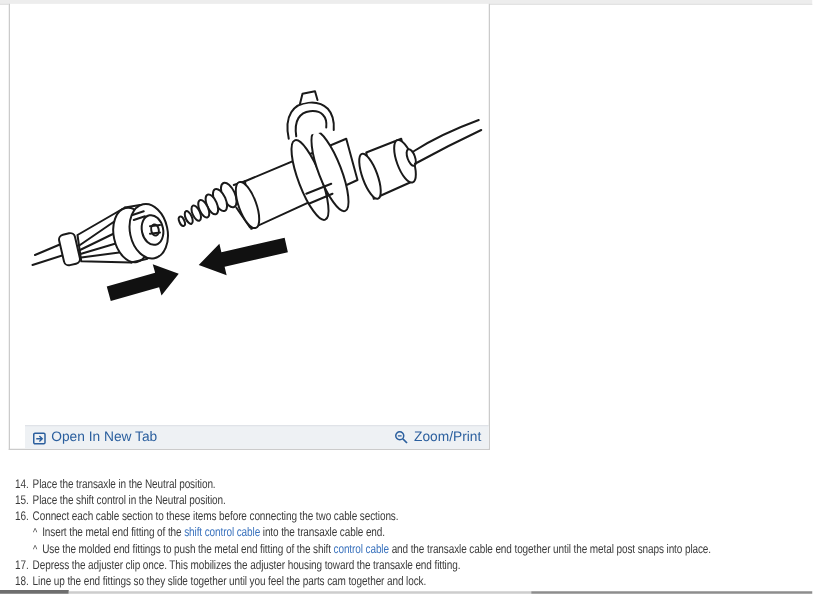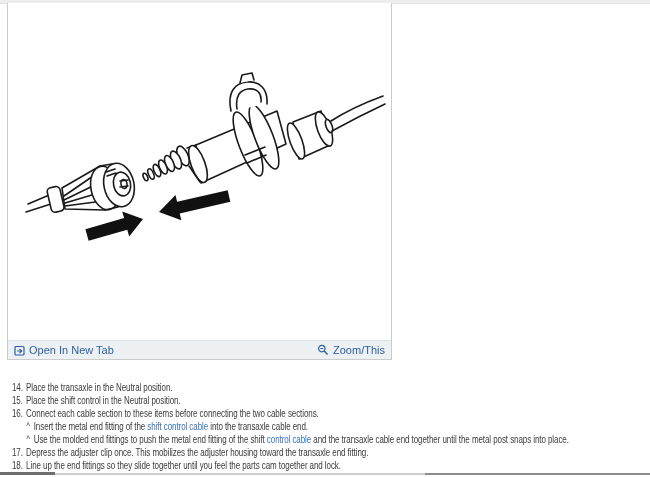--- a/index.html
+++ b/index.html
@@ -15,7 +15,7 @@
   }
   .diagram-area{position:absolute;left:0;top:0;right:0;bottom:19px;overflow:hidden;}
   .panel-footer{
-    position:absolute;left:0;right:0;bottom:0;height:19px;background:var(--footer-bg,#eef1f4);
+    position:absolute;left:12px;right:0;bottom:0;height:19px;background:var(--footer-bg,#eef1f4);
     border-top:1px solid #e0e3e8;display:flex;justify-content:space-between;
     padding:2px 6px;box-sizing:border-box;
   }

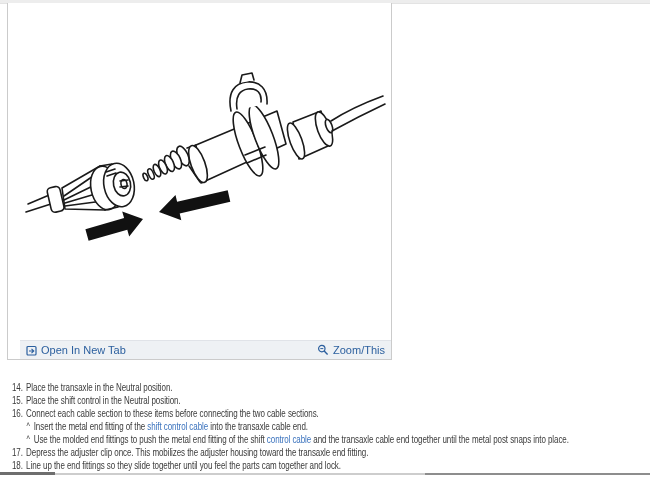--- a/index.html
+++ b/index.html
@@ -115,7 +115,7 @@
         <path d="M3.3,4.6 L6.3,4.6" stroke="#2b5f9e" stroke-width="1"></path>
         <path d="M7.2,7 L10.6,10.4" stroke="#2b5f9e" stroke-width="1.4"></path>
       </svg>
-      <span>Zoom/This</span>
+      <span>Zoom/Print</span>
     </a>
   </div>
 </div>

